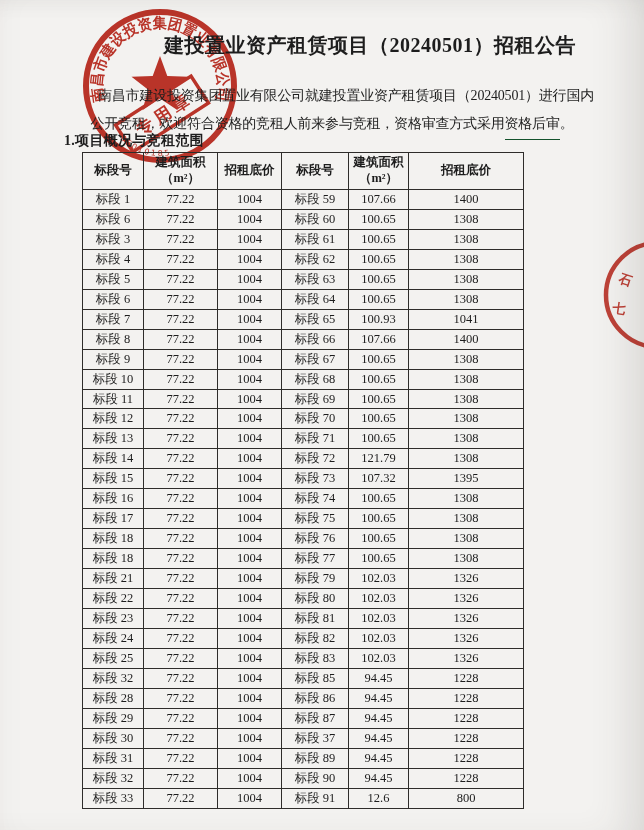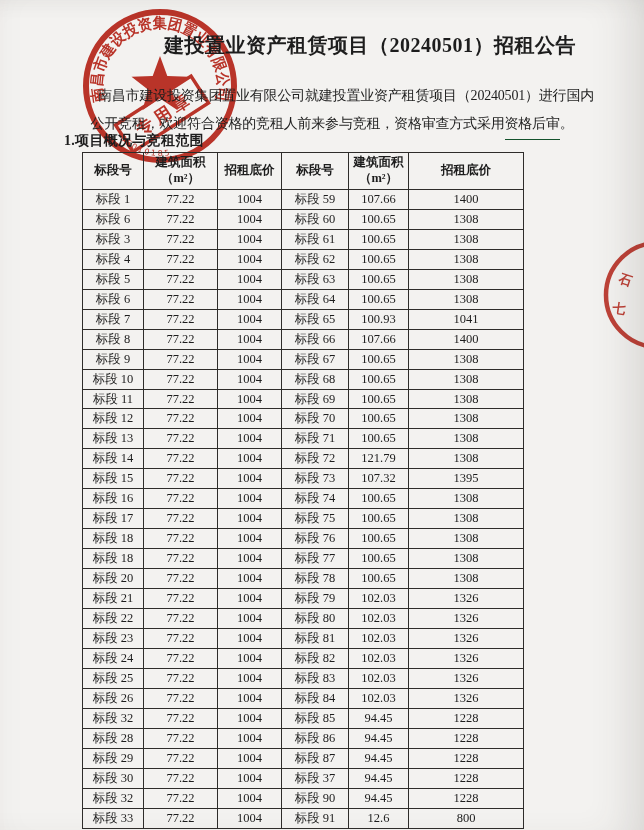--- a/index.html
+++ b/index.html
@@ -275,14 +275,6 @@
           <td>1308</td>
         </tr>
         <tr>
-          <td>标段 20</td>
-          <td>77.22</td>
-          <td>1004</td>
-          <td>标段 78</td>
-          <td>100.65</td>
-          <td>1308</td>
-        </tr>
-        <tr>
           <td>标段 21</td>
           <td>77.22</td>
           <td>1004</td>

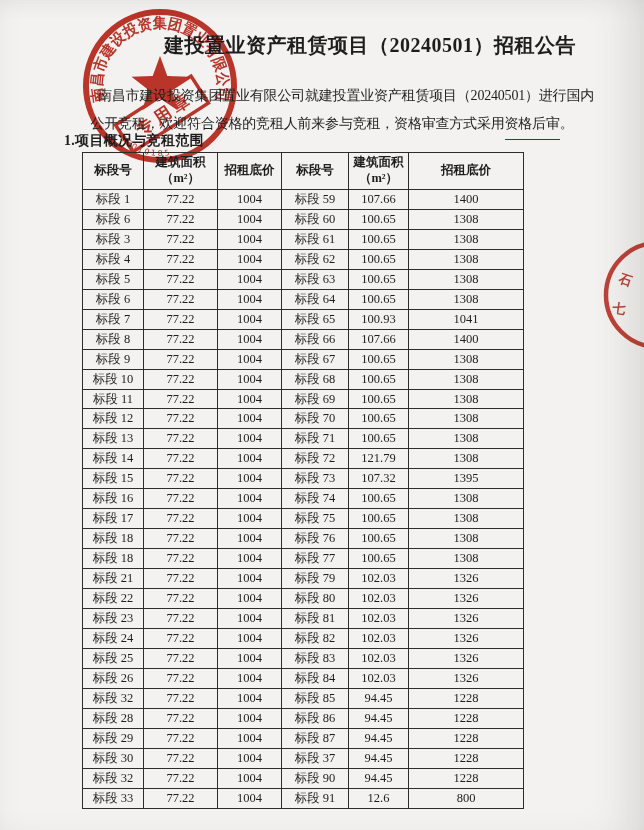--- a/index.html
+++ b/index.html
@@ -315,14 +315,6 @@
           <td>1326</td>
         </tr>
         <tr>
-          <td>标段 26</td>
-          <td>77.22</td>
-          <td>1004</td>
-          <td>标段 84</td>
-          <td>102.03</td>
-          <td>1326</td>
-        </tr>
-        <tr>
           <td>标段 32</td>
           <td>77.22</td>
           <td>1004</td>

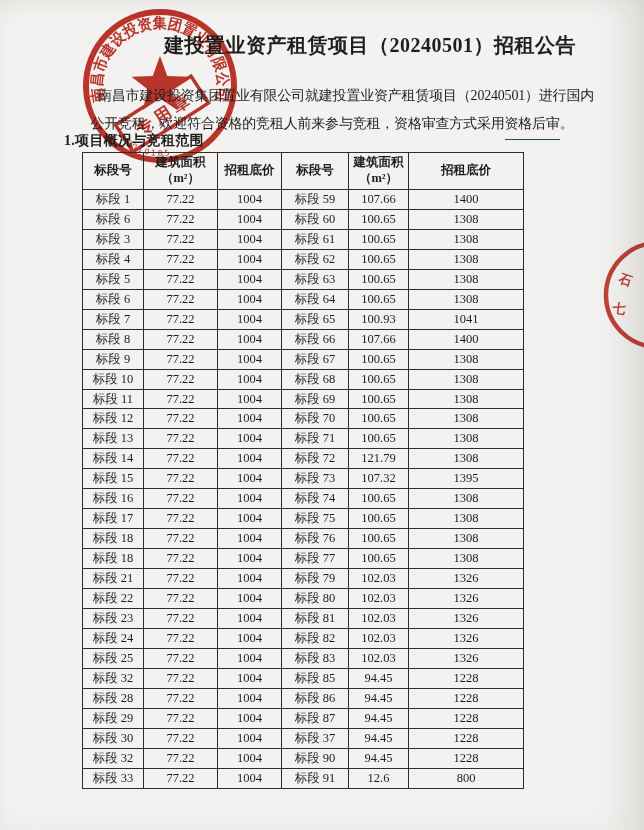--- a/index.html
+++ b/index.html
@@ -347,6 +347,14 @@
           <td>1228</td>
         </tr>
         <tr>
+          <td>标段 31</td>
+          <td>77.22</td>
+          <td>1004</td>
+          <td>标段 89</td>
+          <td>94.45</td>
+          <td>1228</td>
+        </tr>
+        <tr>
           <td>标段 32</td>
           <td>77.22</td>
           <td>1004</td>

